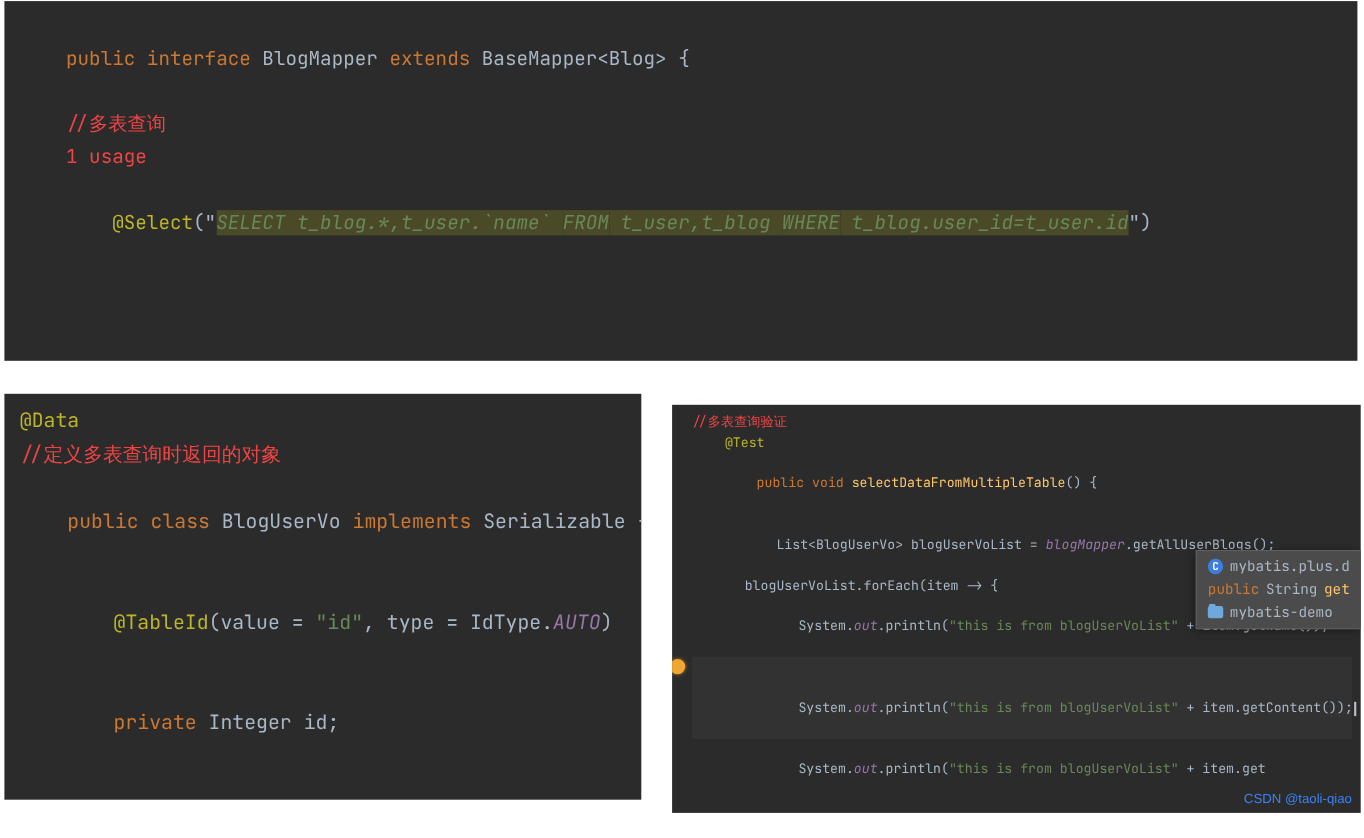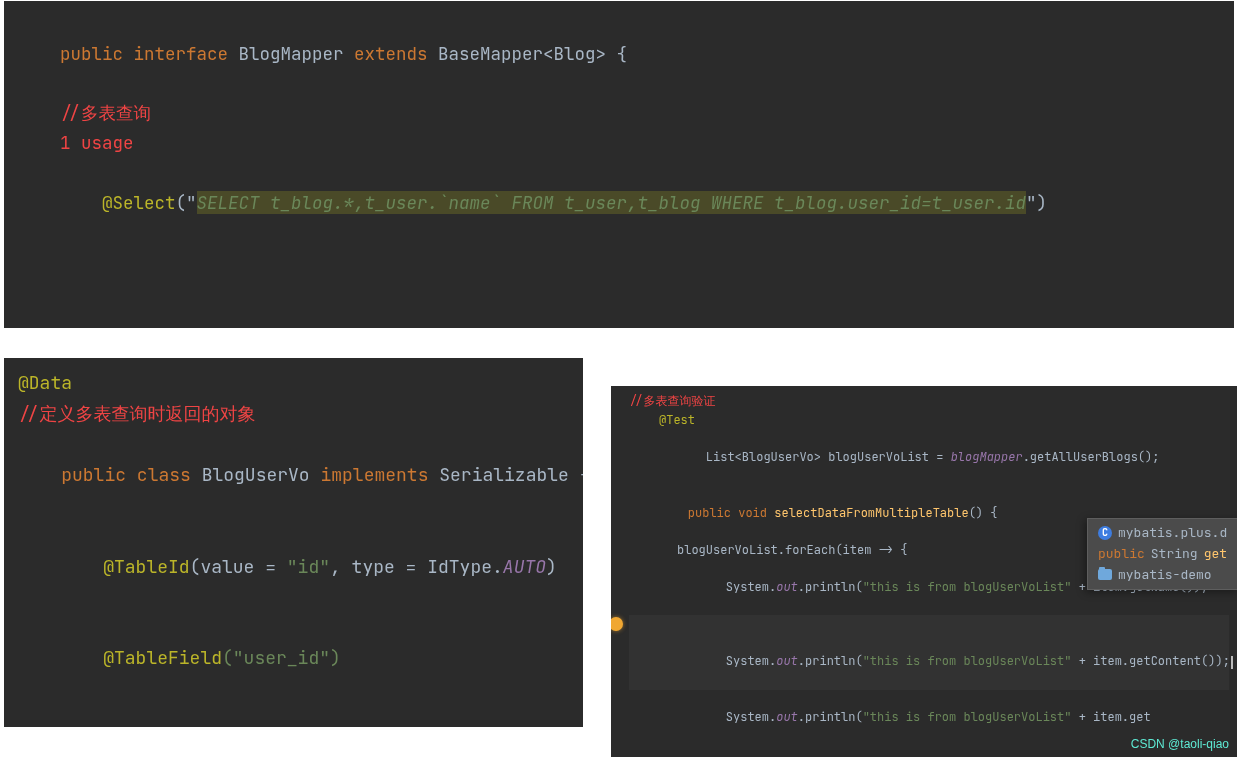--- a/index.html
+++ b/index.html
@@ -18,7 +18,7 @@
   }
   .p-top { left:4px; top:1px; width:1230px; height:327px; padding:8px 14px; }
   .p-bl { left:4px; top:358px; width:579px; height:369px; padding:10px 10px 10px 14px; font-size:18px; }
-  .p-br { left:611px; top:386px; width:626px; height:371px; padding:6px 8px 6px 18px; font-size:12px; }
+  .p-br { left:611px; top:368px; width:626px; height:371px; padding:6px 8px 6px 18px; font-size:12px; }
   .ind1 { padding-left:42px; }
   .ind30 { padding-left:30px; }
   .ind48 { padding-left:48px; }

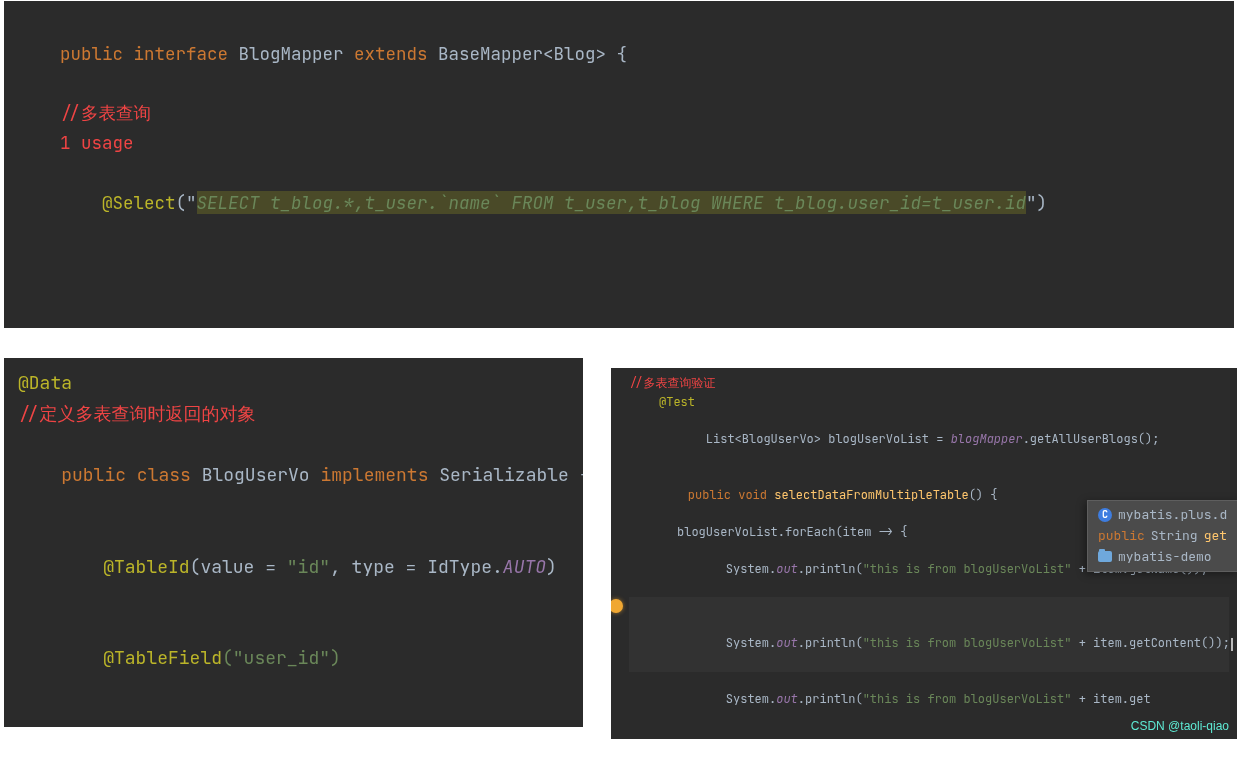--- a/index.html
+++ b/index.html
@@ -92,11 +92,11 @@
 <div class="panel p-br">
   <span class="line cmt">//多表查询验证</span>
   <span class="line ind30 ann">@Test</span>
+  <span class="line ind30">
+    <span class="kw">public</span> <span class="kw">void</span> <span class="fn">selectDataFromMultipleTable</span><span>() {</span>
+  </span>
   <span class="line ind48">
     <span class="cls">List&lt;BlogUserVo&gt; blogUserVoList = </span><span class="field">blogMapper</span><span class="cls">.getAllUserBlogs();</span>
-  </span>
-  <span class="line ind30">
-    <span class="kw">public</span> <span class="kw">void</span> <span class="fn">selectDataFromMultipleTable</span><span>() {</span>
   </span>
   <span class="line ind48 cls">blogUserVoList.forEach(item -&gt; {</span>
   <span class="line ind68">

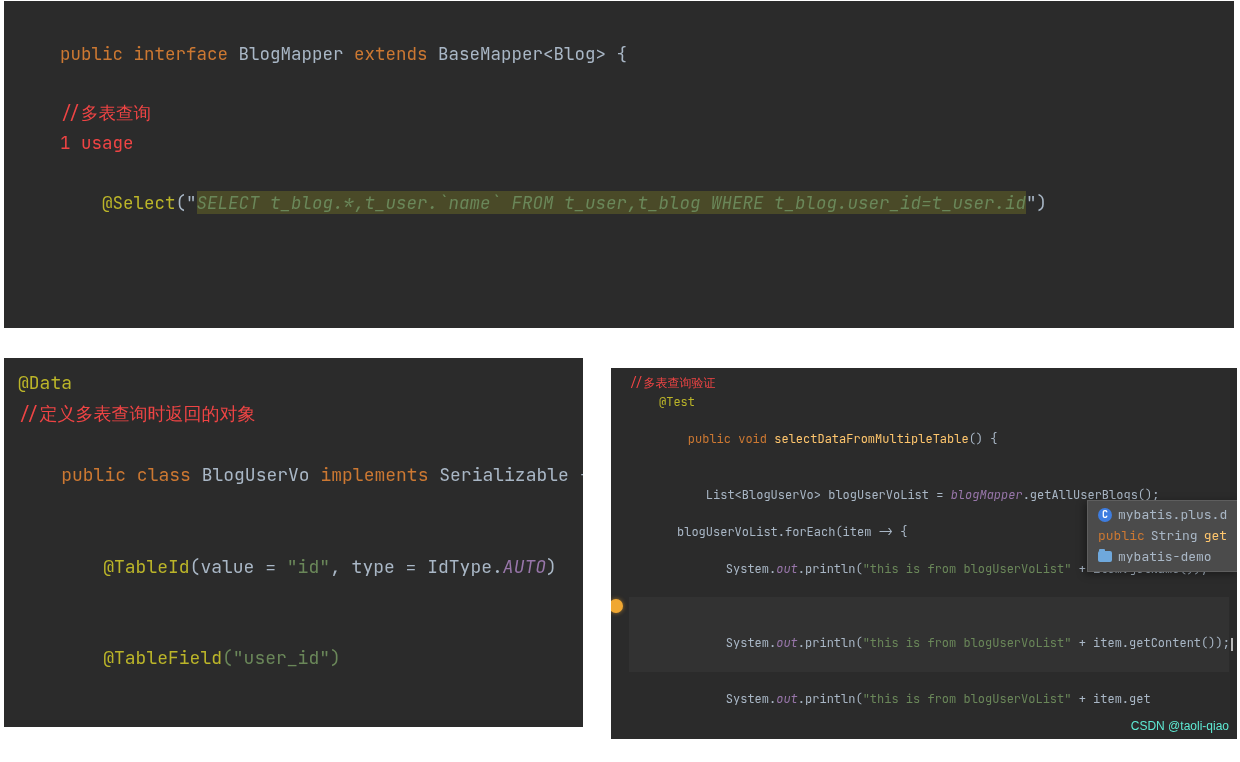--- a/index.html
+++ b/index.html
@@ -84,6 +84,9 @@
     <span class="ann">@TableId</span><span>(value = </span><span class="str">"id"</span><span>, type = IdType.</span><span class="field">AUTO</span><span>)</span>
   </span>
   <span class="line ind1">
+    <span class="kw">private</span> <span class="cls">Integer</span> <span class="cls">id</span>;
+  </span>
+  <span class="line ind1">
     <span class="ann">@TableField</span><span class="str">("user_id")</span>
   </span>
 

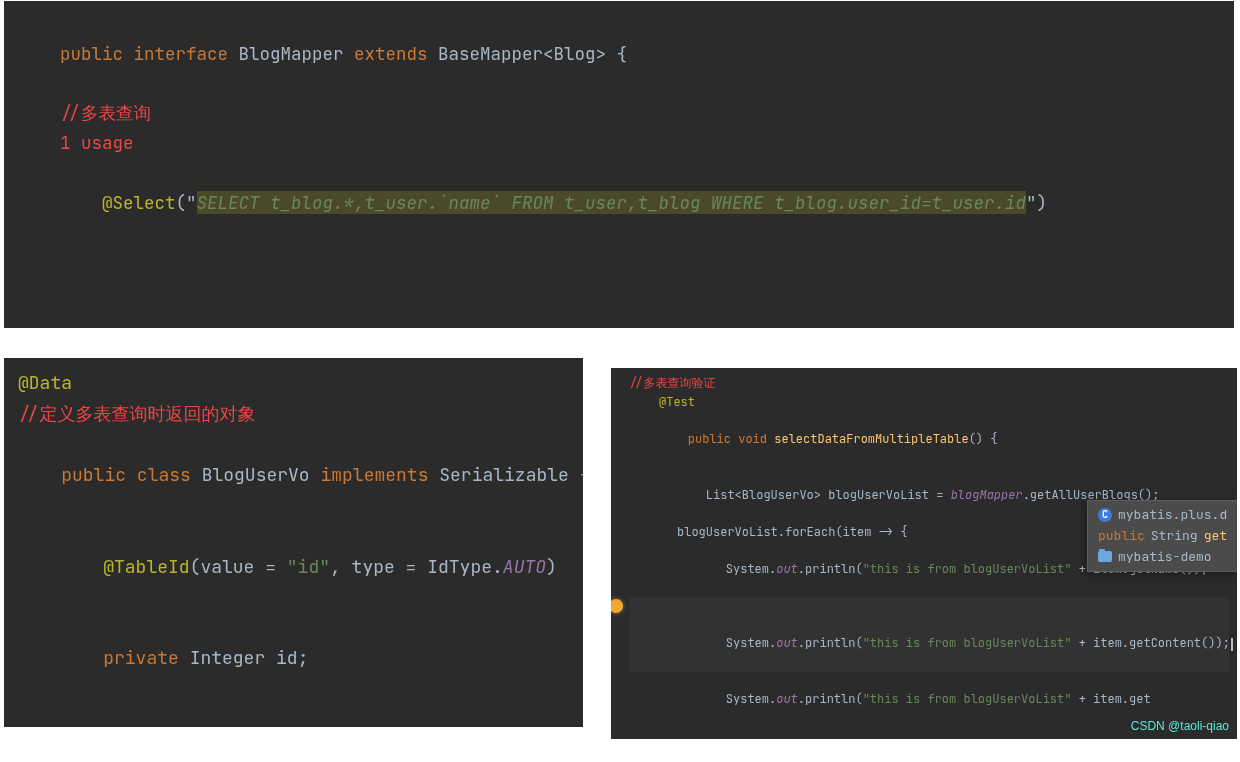--- a/index.html
+++ b/index.html
@@ -55,7 +55,7 @@
   .ico.folder { background:#6fa8dc; width:14px; height:11px; border-radius:2px; position:relative; }
   .ico.folder::before{content:"";position:absolute;left:1px;top:-2px;width:6px;height:3px;background:#6fa8dc;border-radius:1px;}
   .watermark {
-    position:absolute; right:8px; bottom:6px; font-size:12px; color:#5eead4;
+    position:absolute; right:8px; bottom:6px; font-size:12px; color:#3b82f6;
     font-family:sans-serif;
   }
 </style>

